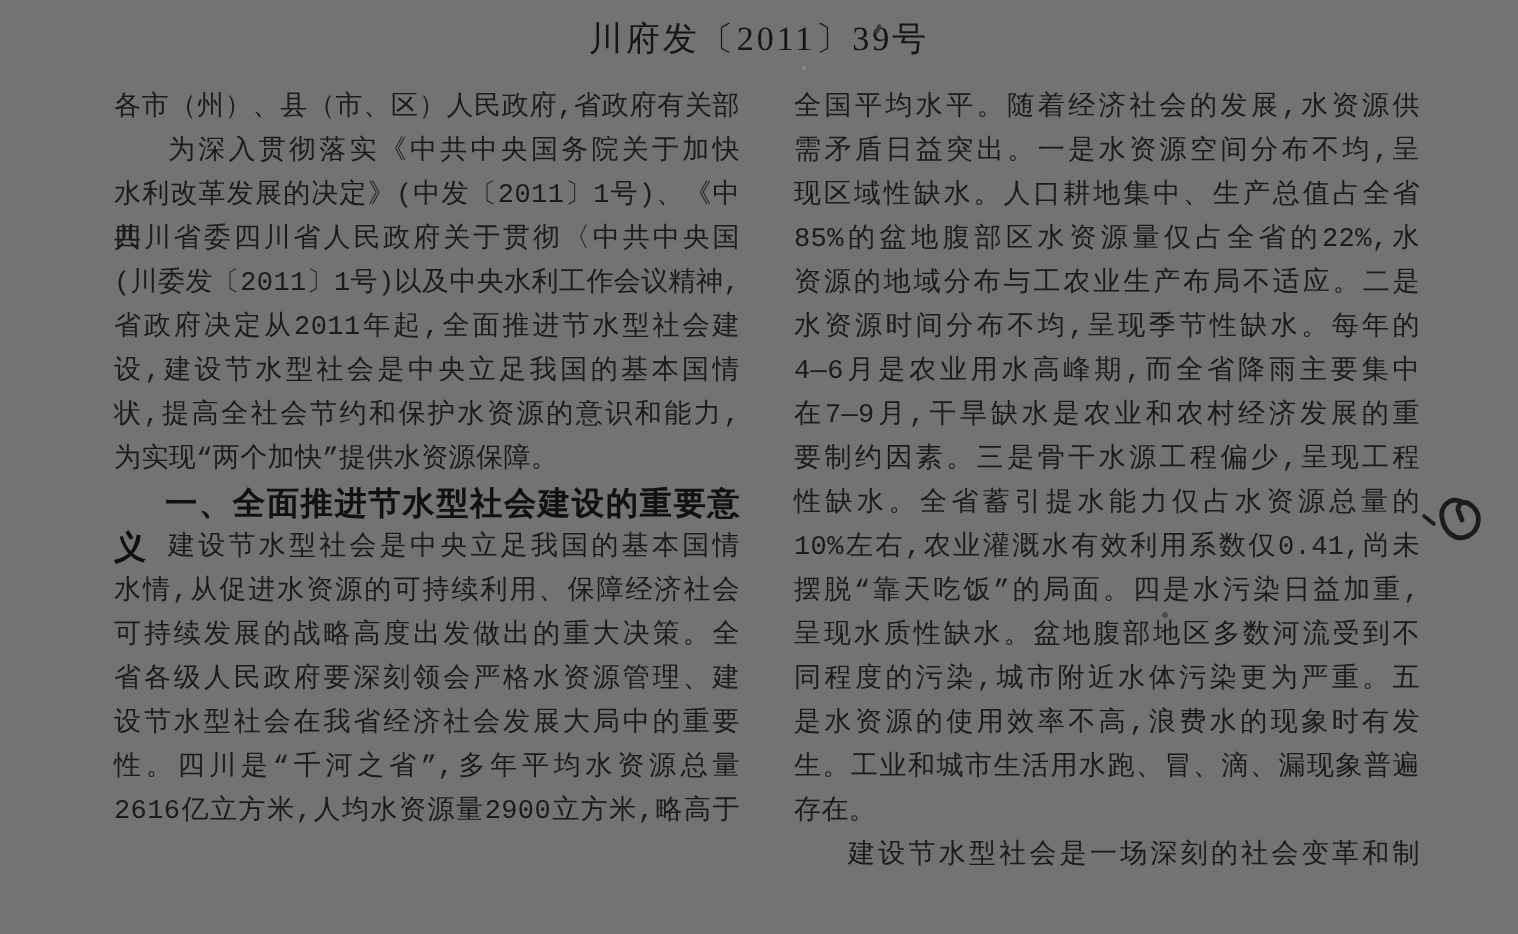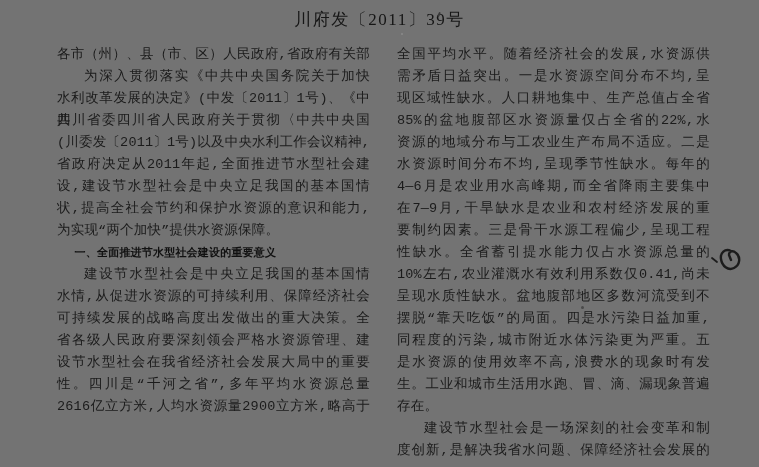--- a/index.html
+++ b/index.html
@@ -47,7 +47,7 @@
     font-weight: 700;
     text-align-last: left;
     text-indent: 1.6em;
-    font-size: 11px;
+    font-size: 16px;
     color: #111;
   }
   .pen-mark {

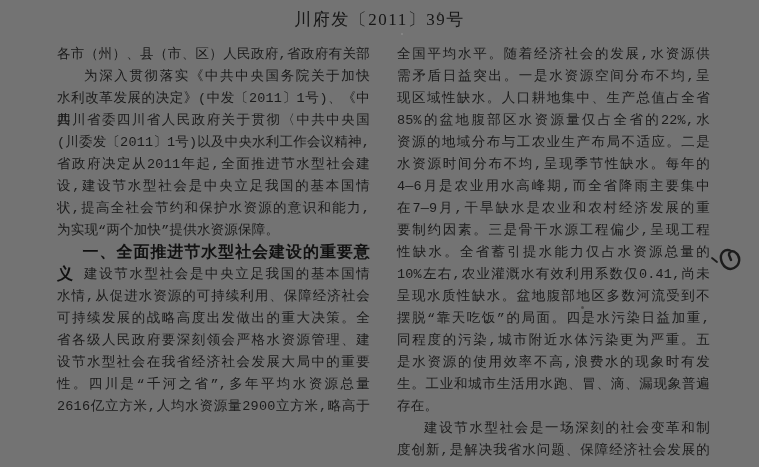--- a/index.html
+++ b/index.html
@@ -98,8 +98,8 @@
         <div class="line">要制约因素。三是骨干水源工程偏少,呈现工程</div>
         <div class="line">性缺水。全省蓄引提水能力仅占水资源总量的</div>
         <div class="line">10%左右,农业灌溉水有效利用系数仅0.41,尚未</div>
+        <div class="line">摆脱“靠天吃饭”的局面。四是水污染日益加重,</div>
         <div class="line">呈现水质性缺水。盆地腹部地区多数河流受到不</div>
-        <div class="line">摆脱“靠天吃饭”的局面。四是水污染日益加重,</div>
         <div class="line">同程度的污染,城市附近水体污染更为严重。五</div>
         <div class="line">是水资源的使用效率不高,浪费水的现象时有发</div>
         <div class="line">生。工业和城市生活用水跑、冒、滴、漏现象普遍</div>

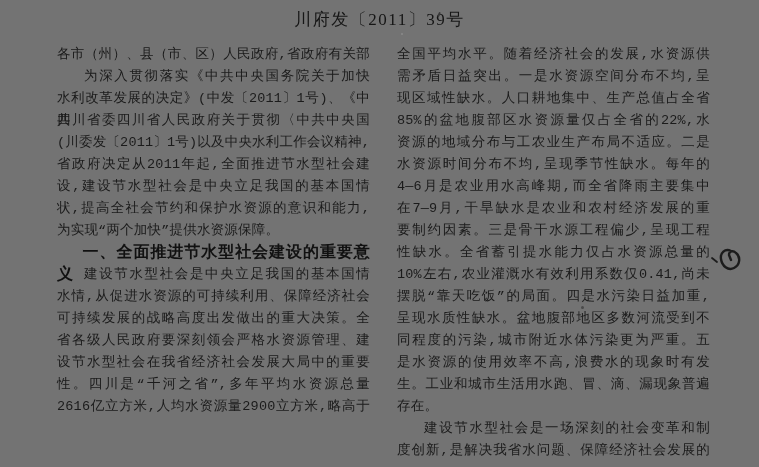--- a/index.html
+++ b/index.html
@@ -105,7 +105,6 @@
         <div class="line">生。工业和城市生活用水跑、冒、滴、漏现象普遍</div>
         <div class="line end">存在。</div>
         <div class="line ind">建设节水型社会是一场深刻的社会变革和制</div>
-        <div class="line">度创新,是解决我省水问题、保障经济社会发展的</div>
       </div>
   </div>
 

